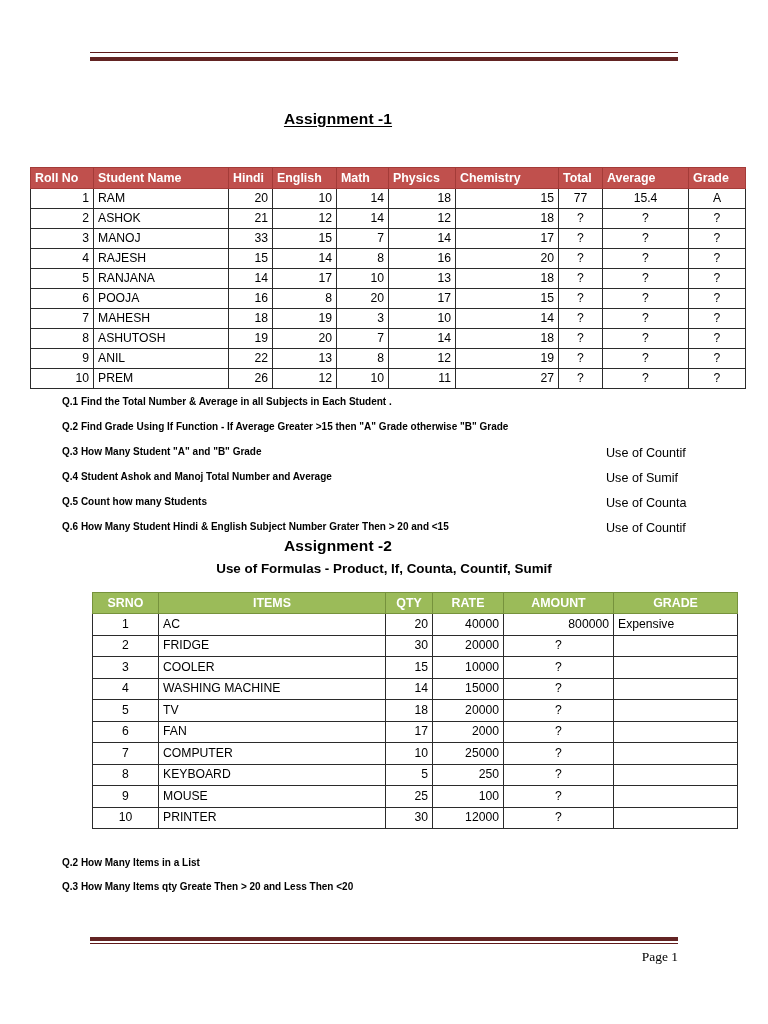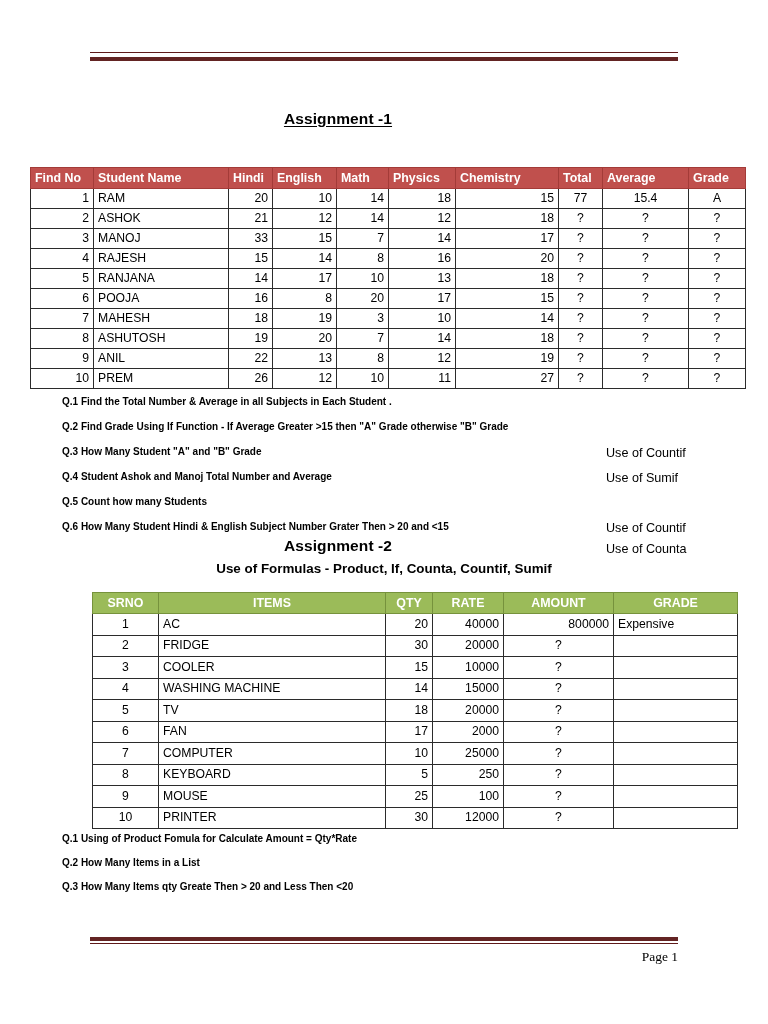--- a/index.html
+++ b/index.html
@@ -178,7 +178,7 @@
     </colgroup>
     <thead>
       <tr>
-        <th class="h-left">Find No</th>
+        <th class="h-left">Roll No</th>
         <th class="h-left">Student Name</th>
         <th class="h-left">Hindi</th>
         <th class="h-left">English</th>

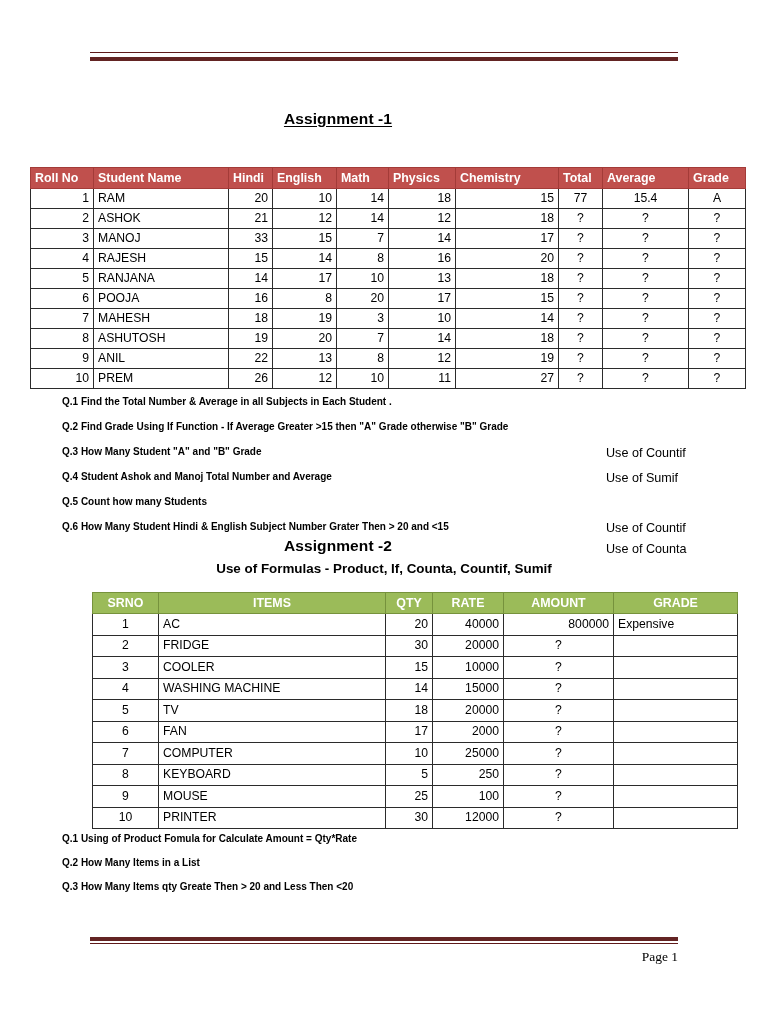--- a/index.html
+++ b/index.html
@@ -323,7 +323,7 @@
 
   <div class="quse" style="left:606px; top:446px;">Use of Countif</div>
   <div class="quse" style="left:606px; top:471px;">Use of Sumif</div>
-  <div class="quse" style="left:606px; top:496px;margin-top:46px;">Use of Counta</div>
+  <div class="quse" style="left:606px; top:496px;">Use of Counta</div>
   <div class="quse" style="left:606px; top:521px;">Use of Countif</div>
 
   <div class="title" style="top:537px;">Assignment -2</div>

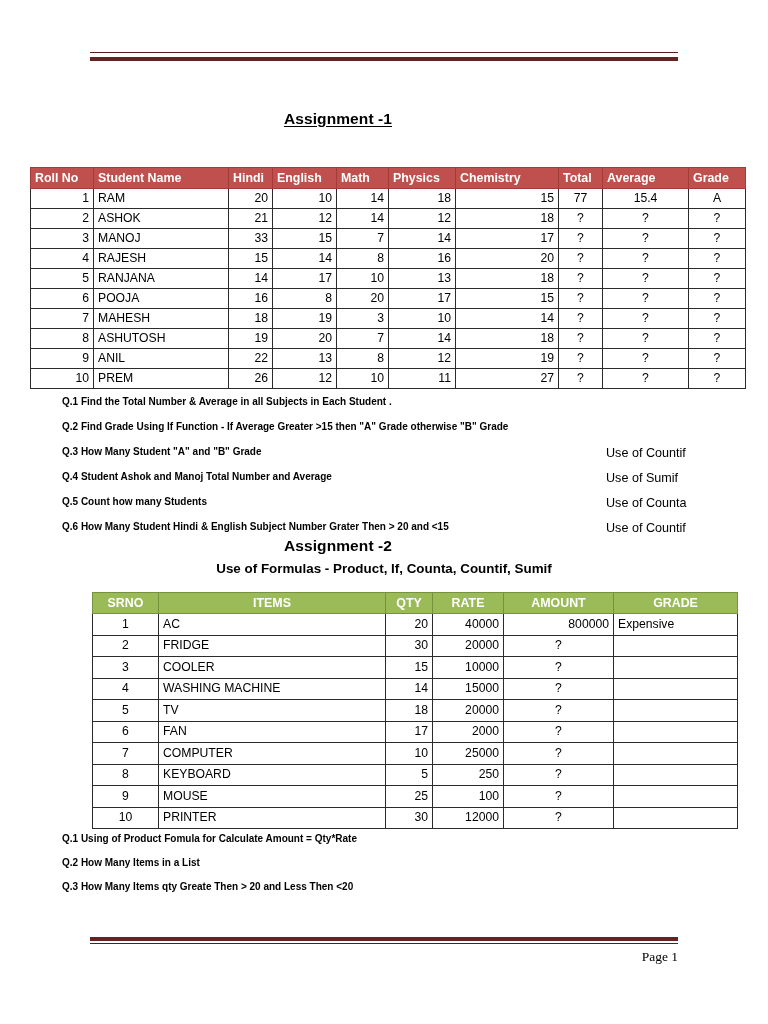--- a/index.html
+++ b/index.html
@@ -433,7 +433,6 @@
       </tbody>
   </table>
 
-  <div class="qline" style="left:62px; top:833px;">Q.1 Using of Product Fomula for Calculate Amount = Qty*Rate</div>
   <div class="qline" style="left:62px; top:857px;">Q.2 How Many Items in a List</div>
   <div class="qline" style="left:62px; top:881px;">Q.3 How Many Items qty Greate Then &gt; 20 and Less Then &lt;20</div>
 

